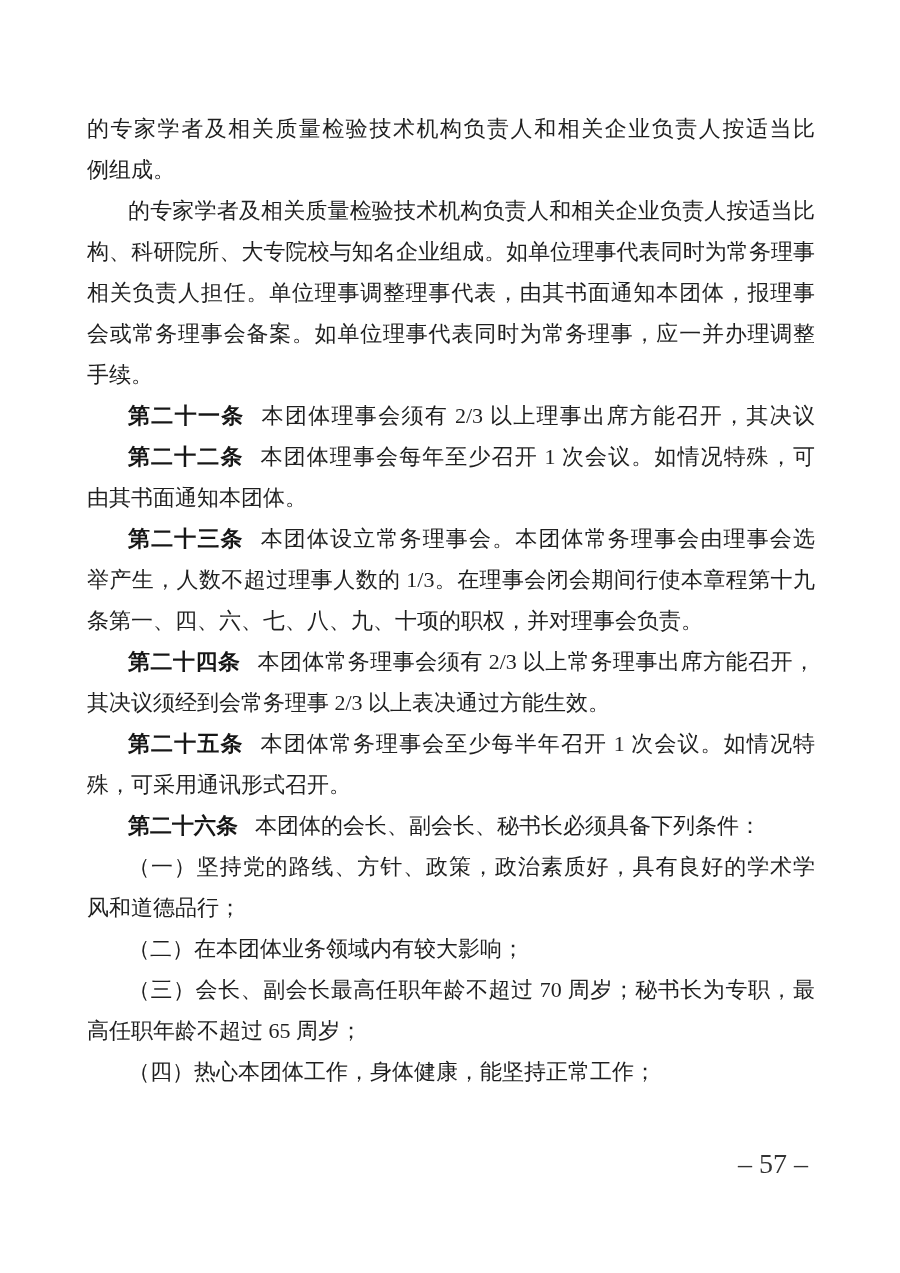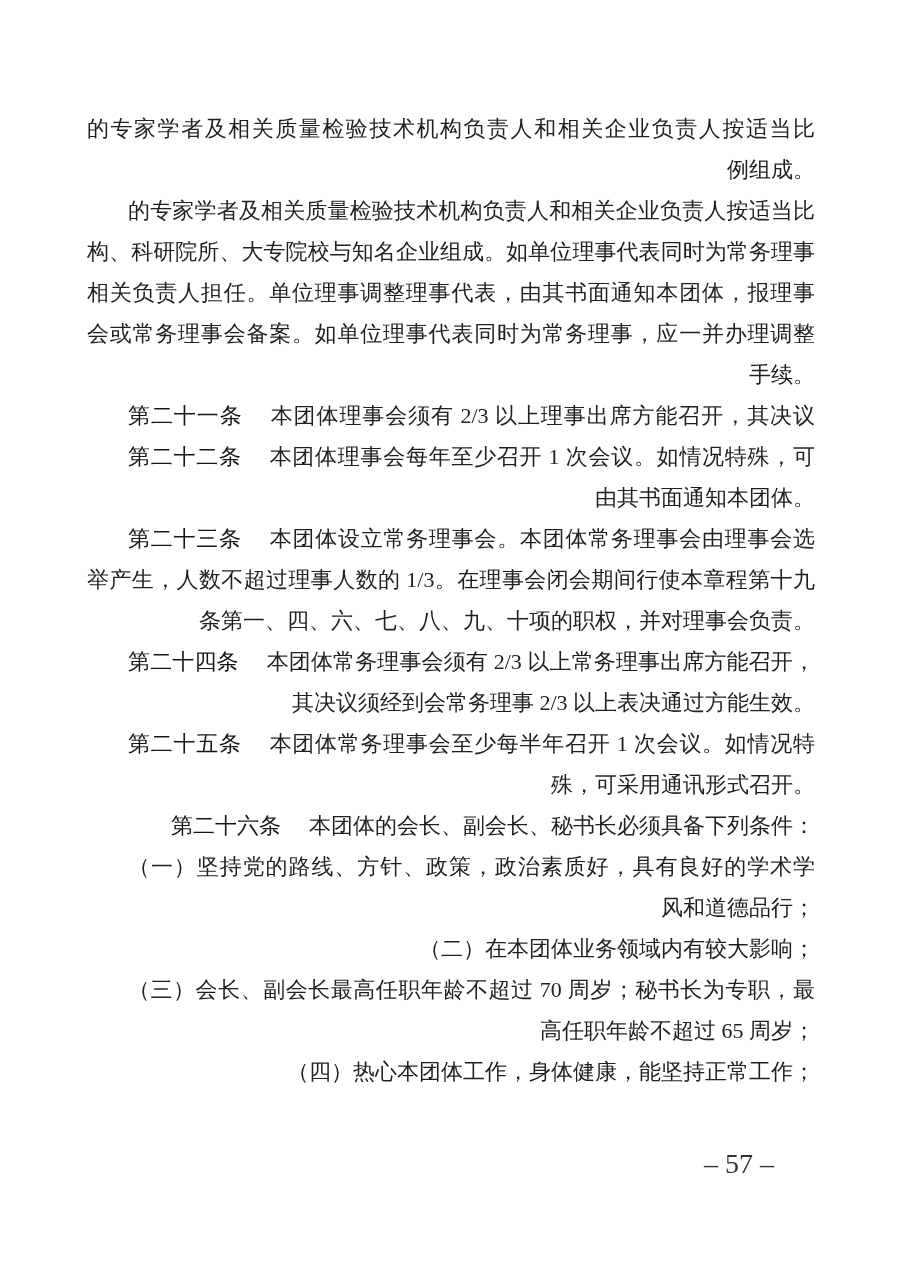--- a/index.html
+++ b/index.html
@@ -32,7 +32,7 @@
     font-size: 22px;
     overflow: hidden;
     white-space: normal;
-    text-align: right;
+    text-align: left;
   }
   .line.fill {
     text-align: justify;

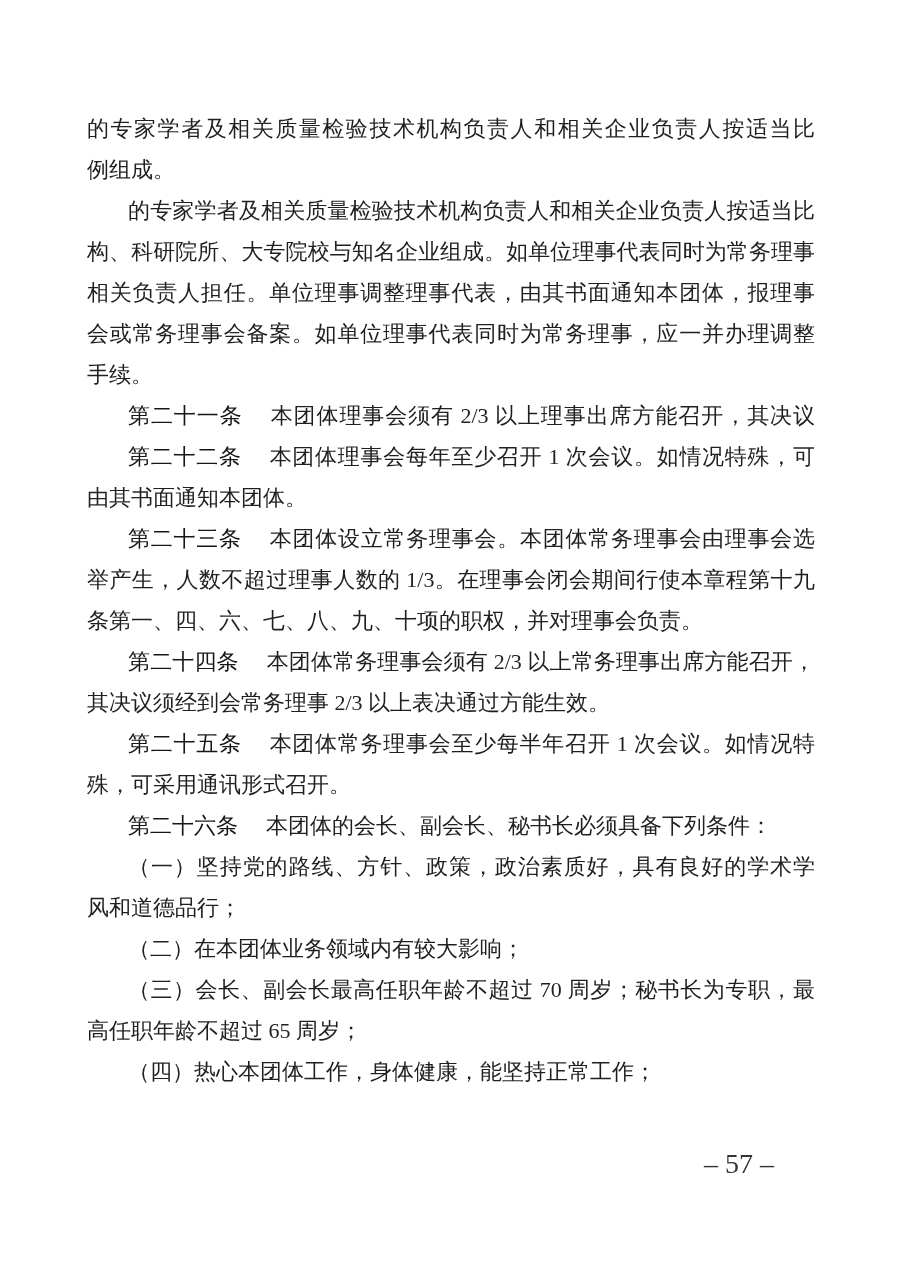--- a/index.html
+++ b/index.html
@@ -43,9 +43,9 @@
   }
   .lead {
     font-family: "DejaVu Sans", "Liberation Sans", sans-serif;
-    font-weight: 400;
+    font-weight: 700;
     color: #161616;
-    margin-right: 28px;
+    margin-right: 17px;
   }
   .footer {
     position: absolute;

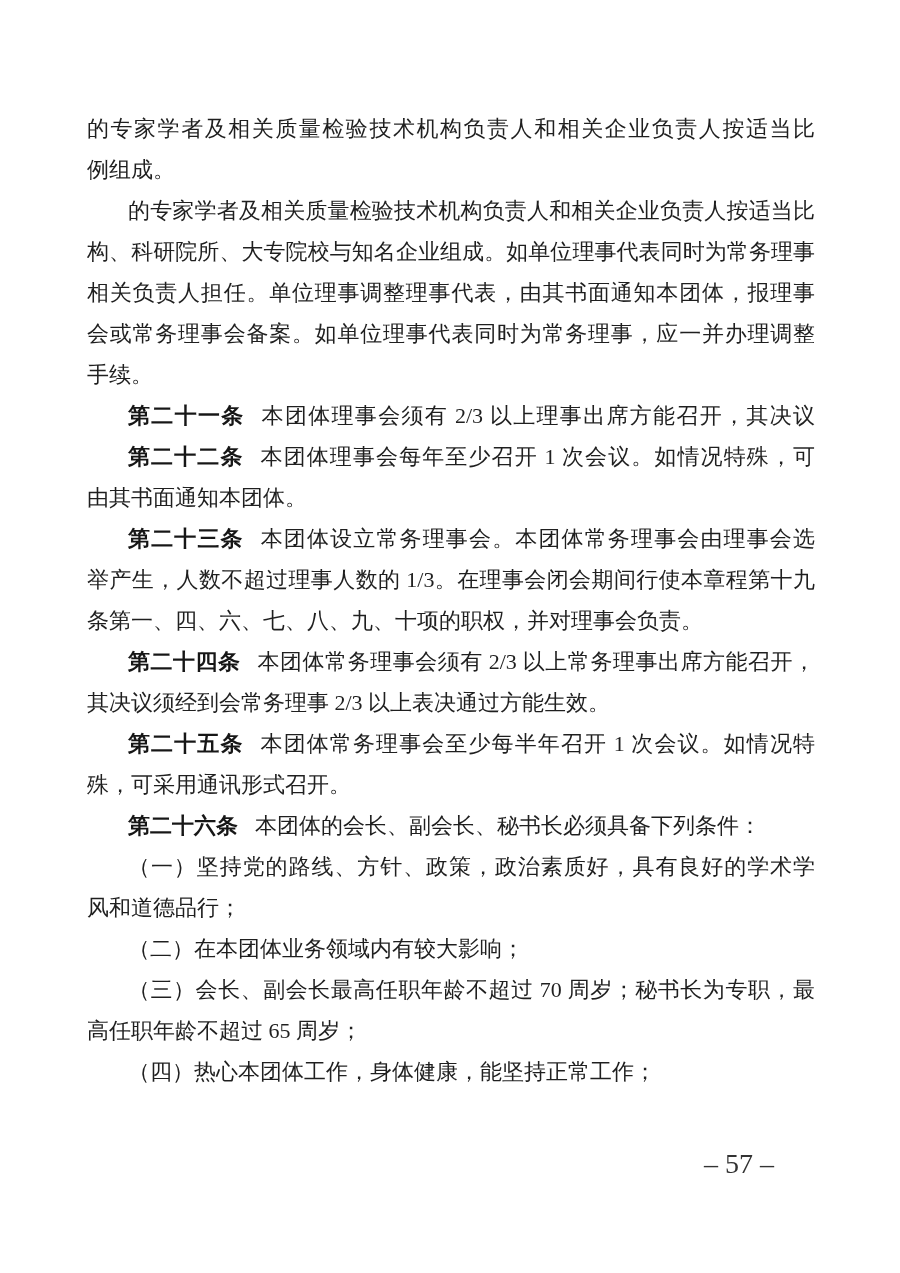--- a/index.html
+++ b/index.html
@@ -50,11 +50,11 @@
   .footer {
     position: absolute;
     top: 1149px;
-    left: 699px;
+    left: 738px;
     width: 80px;
     line-height: 30px;
     font-size: 28px;
-    text-align: center;
+    text-align: left;
     color: #333333;
     font-family: "Liberation Serif", "DejaVu Serif", serif;
   }

